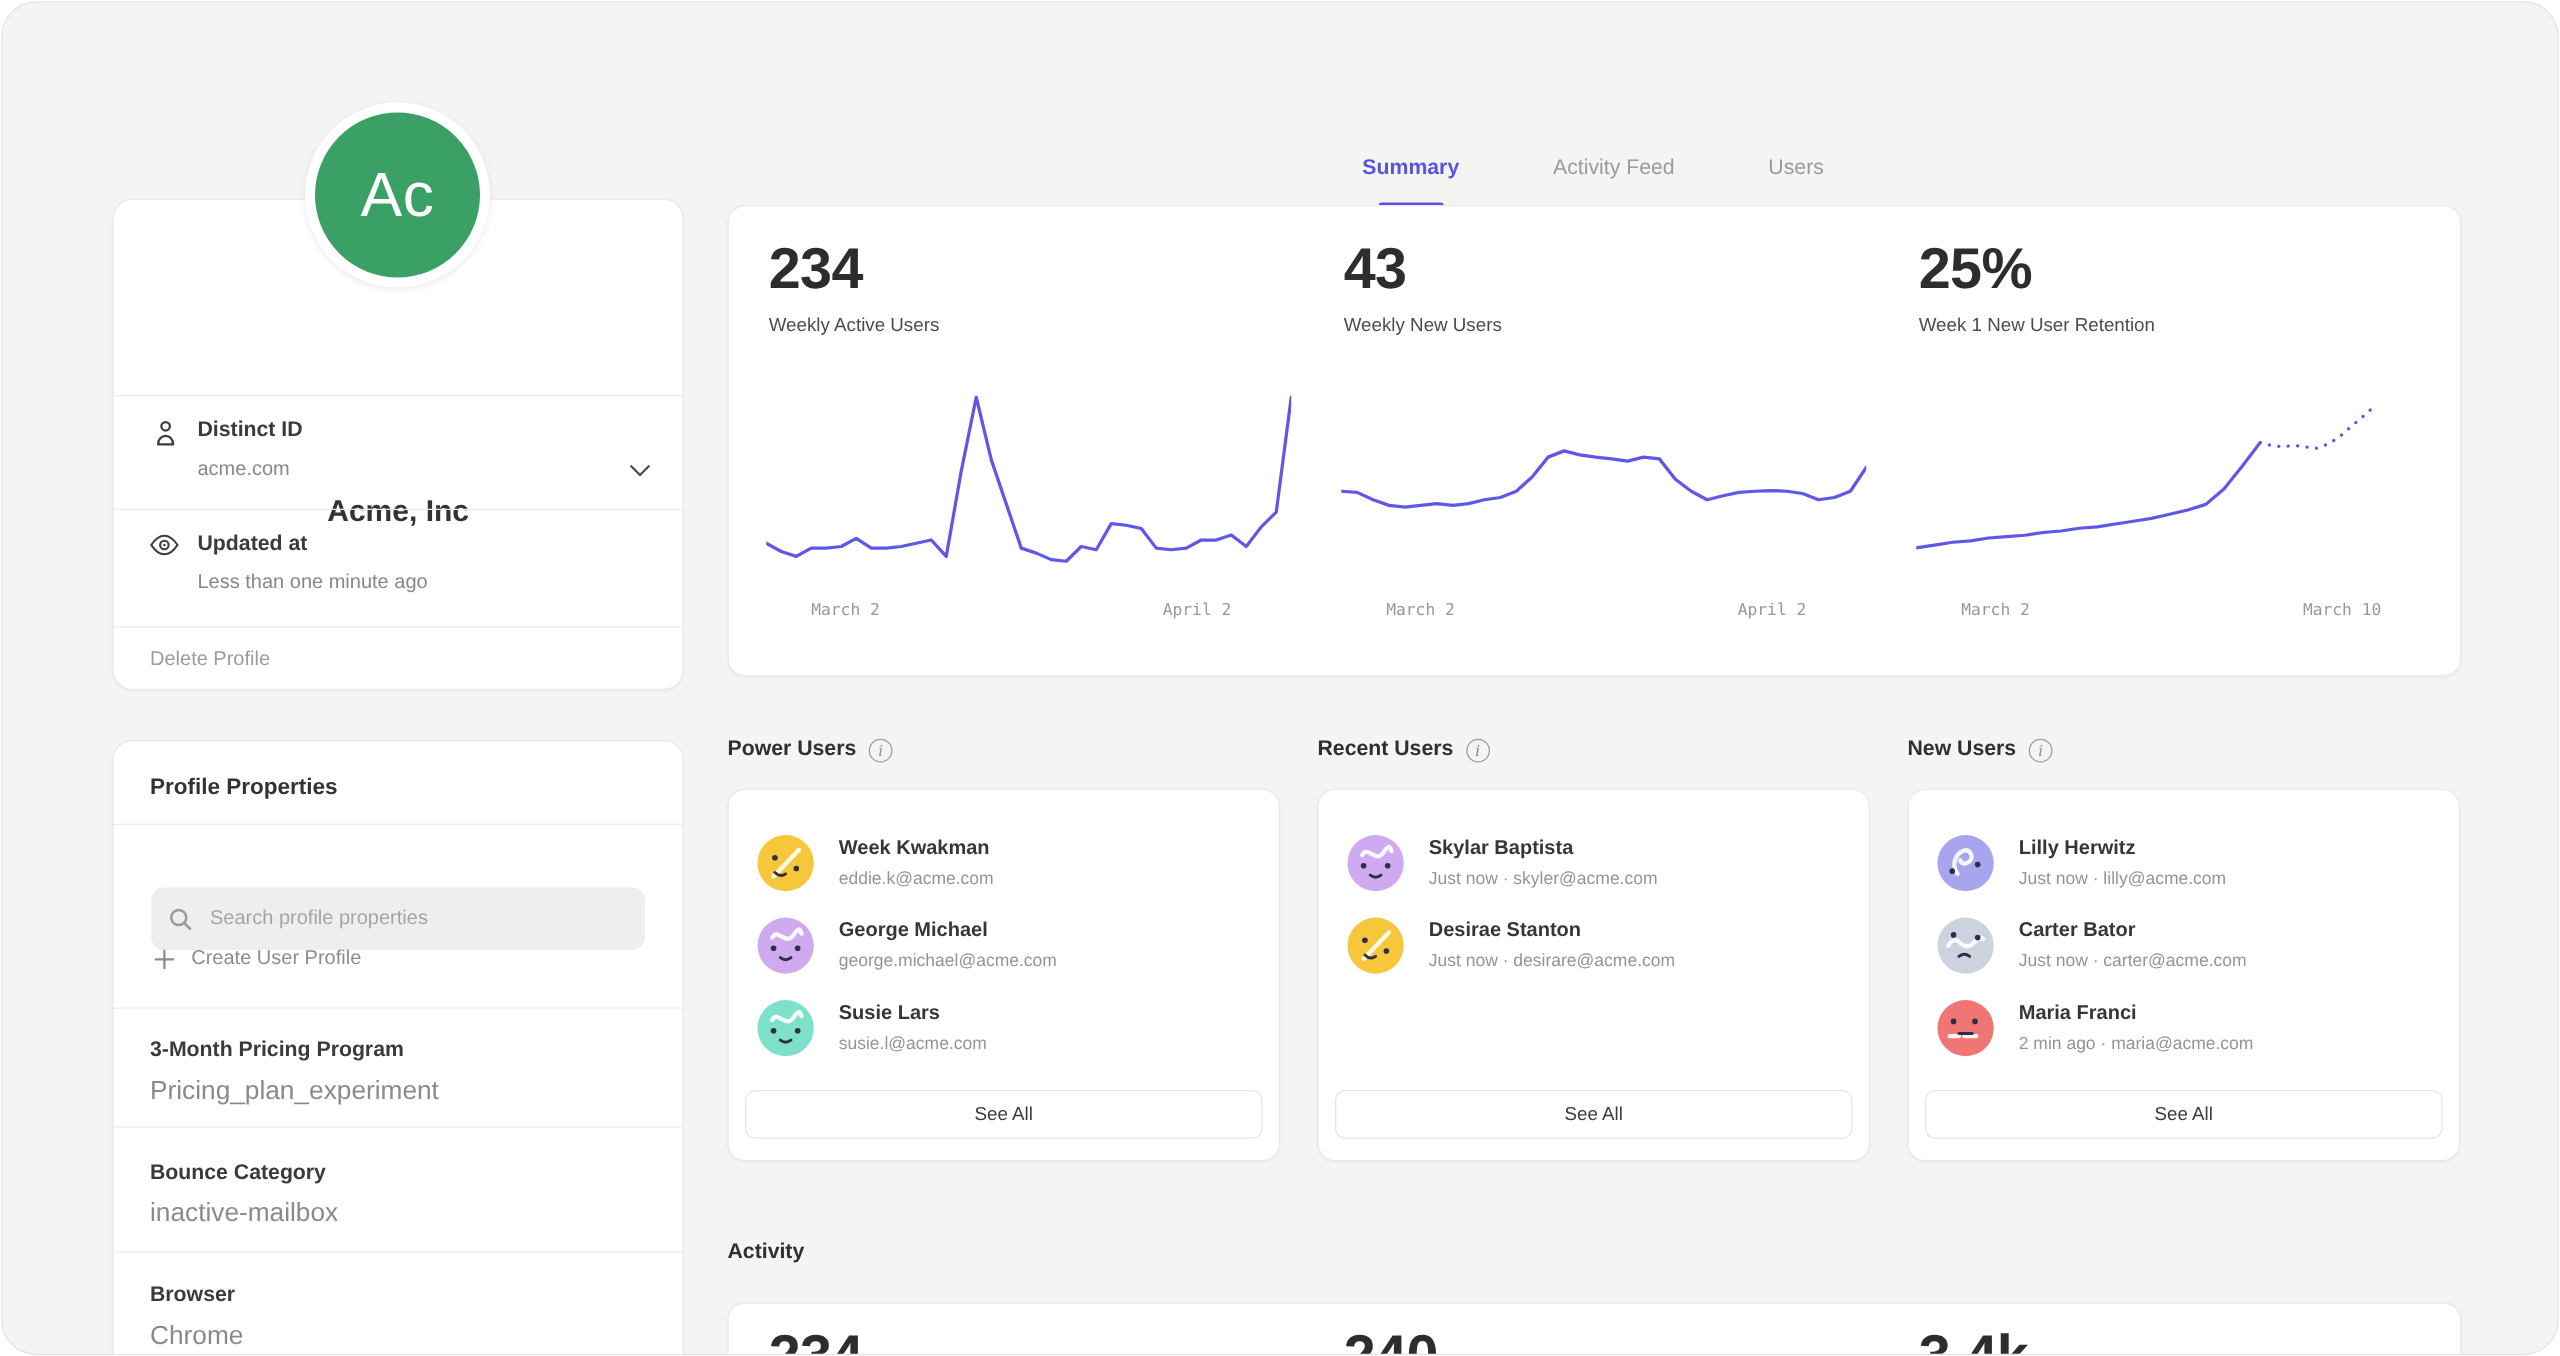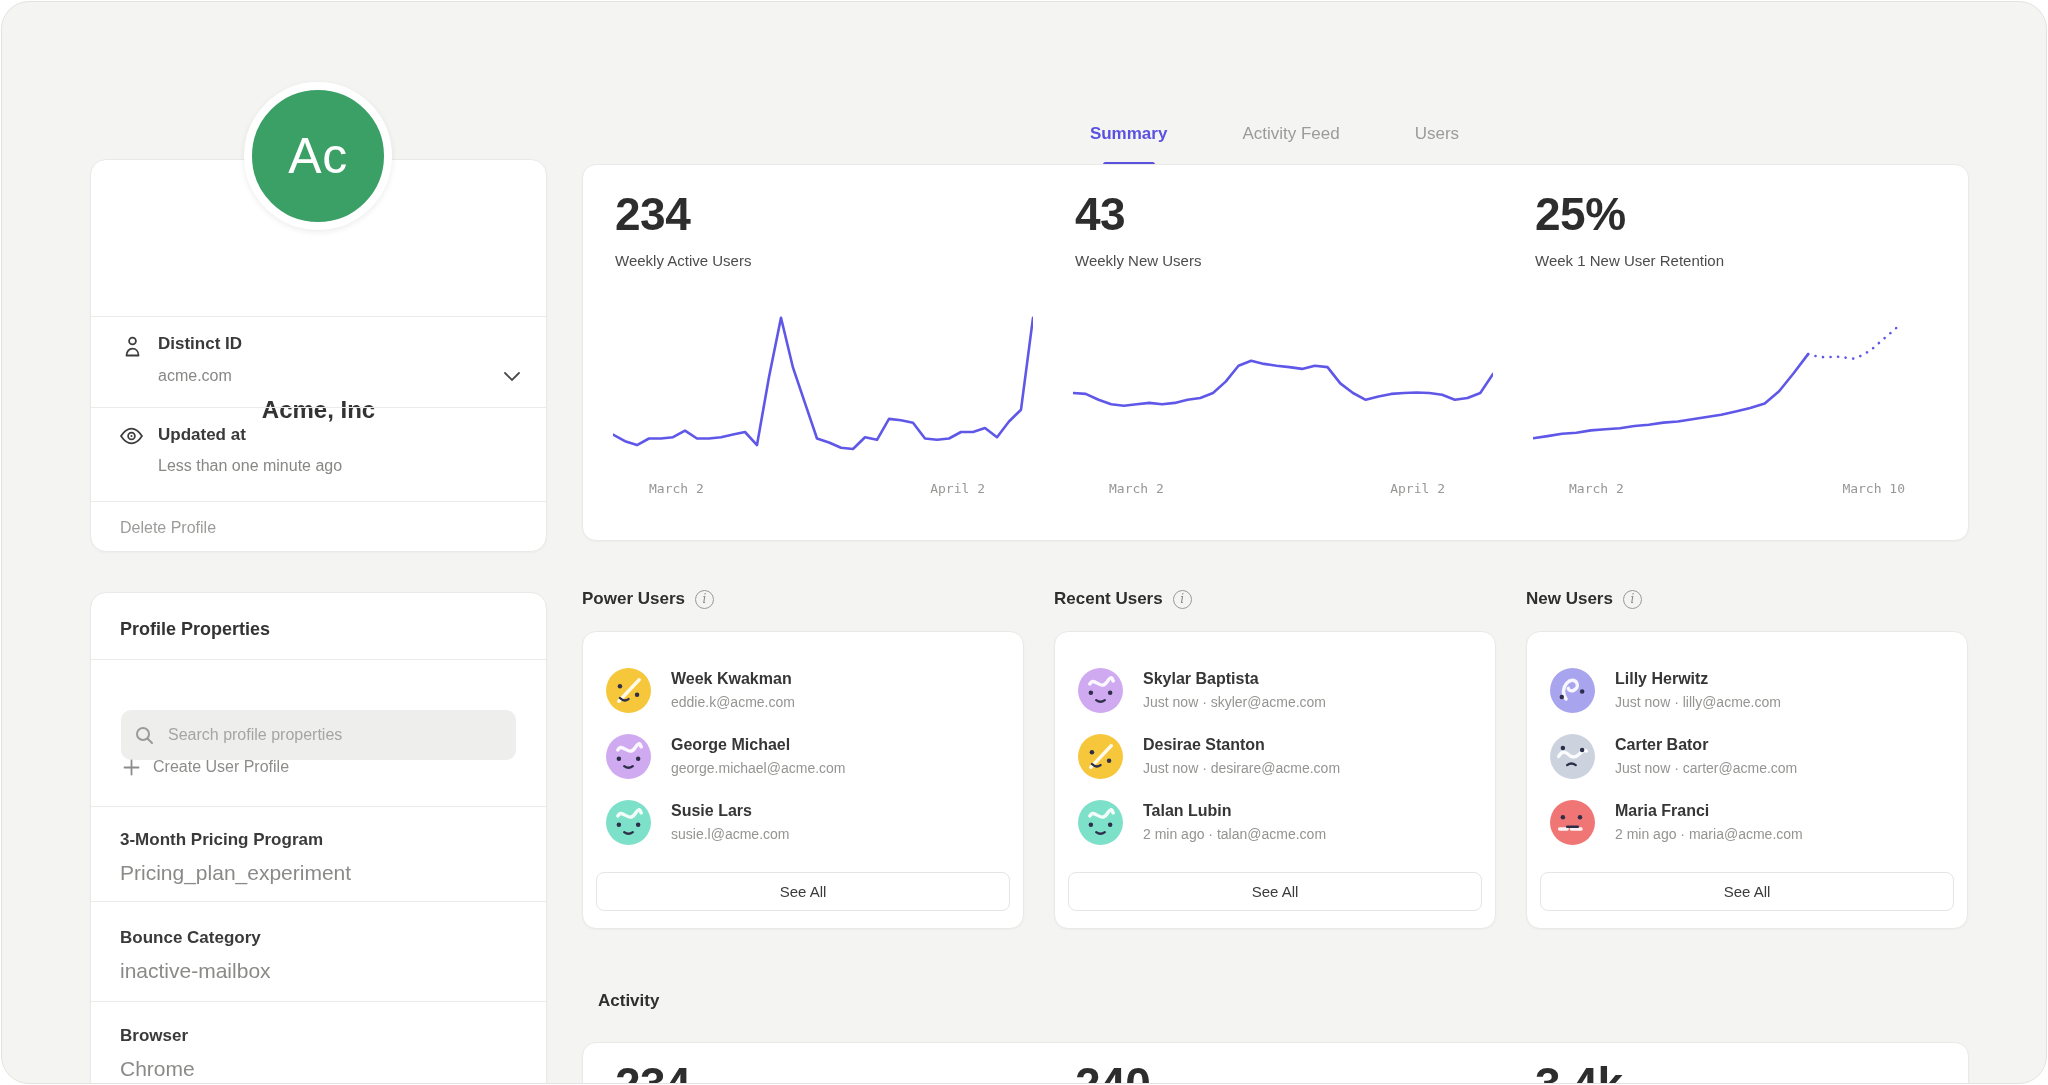--- a/index.html
+++ b/index.html
@@ -56,7 +56,7 @@
   .axis-row .l{margin-left:36px;} .axis-row .r{margin-right:48px;}
 
   
-  .section-title{position:absolute;top:586px;display:flex;align-items:center;gap:10px;
+  .section-title{position:absolute;top:586px;display:flex;align-items:flex-end;gap:10px;
         font-size:17px;font-weight:700;color:#2f2f2f;line-height:22px;}
   .info-icon{width:19px;height:19px;border:1.5px solid #9a9a98;border-radius:50%;box-sizing:border-box;
         color:#8a8a88;font-family:"DejaVu Serif",serif;font-style:italic;font-weight:400;font-size:12px;

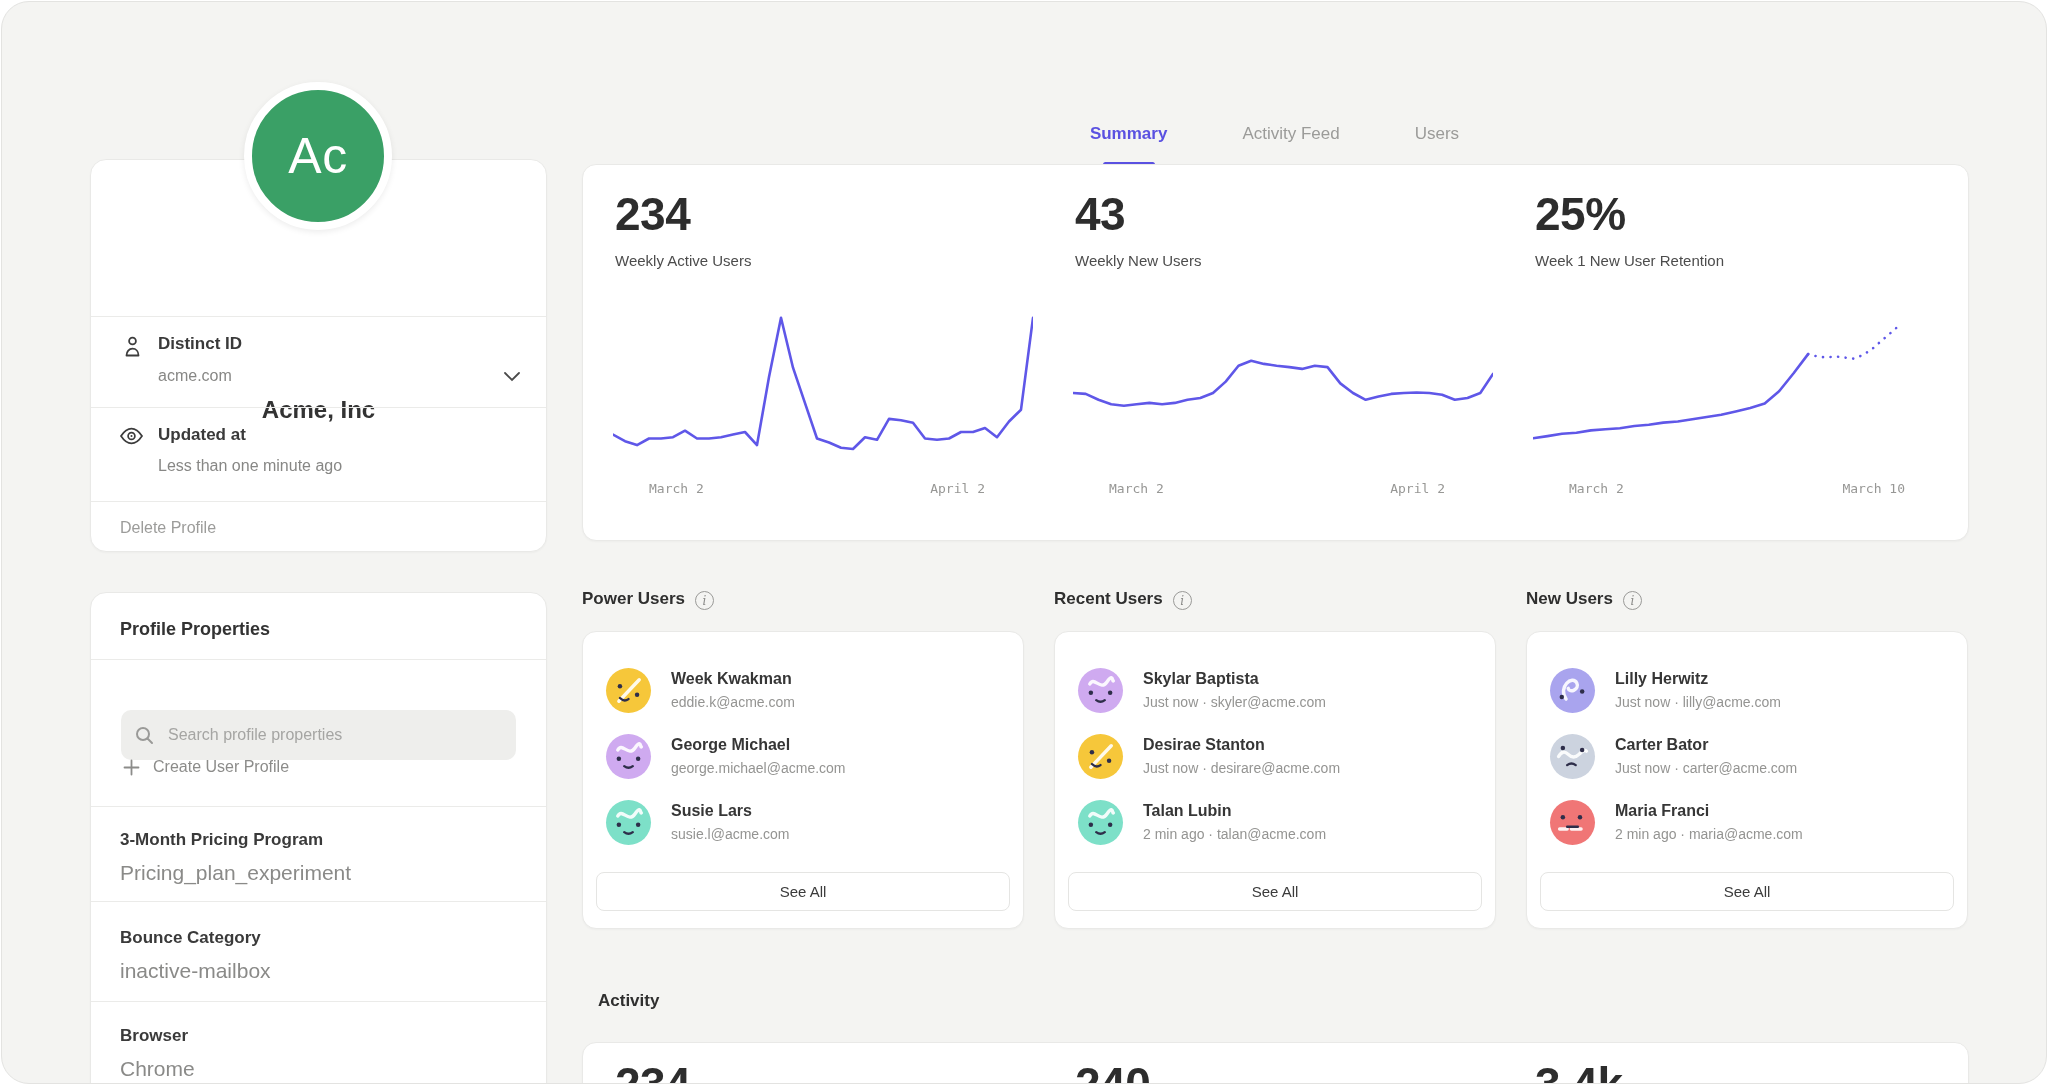--- a/index.html
+++ b/index.html
@@ -285,20 +285,6 @@
            <div class="user-meta">Just now · desirare@acme.com</div>
           </div>
     </div>
-    <div class="user-row">
-      <div class="avatar-sm" style="background: rgb(125, 224, 200);">
-            <svg viewBox="0 0 42 42" width="100%" height="100%">
-              <path d="M11 15 C15 7 21 22 27 13 S32 13 33 12" stroke="rgba(255,255,255,.9)" stroke-width="3.2" fill="none" stroke-linecap="round"></path>
-              <circle cx="12" cy="23" r="2.1" fill="#2e2e4a"></circle>
-              <circle cx="30" cy="23" r="2.1" fill="#2e2e4a"></circle>
-              <path d="M17 30 Q21 33 25 30" stroke="#2e2e4a" stroke-width="2.2" fill="none" stroke-linecap="round"></path>
-            </svg>
-          </div>
-      <div>
-            <div class="user-name">Talan Lubin</div>
-           <div class="user-meta">2 min ago · talan@acme.com</div>
-          </div>
-    </div>
     <button class="see-all">See All</button>
   </div>
 

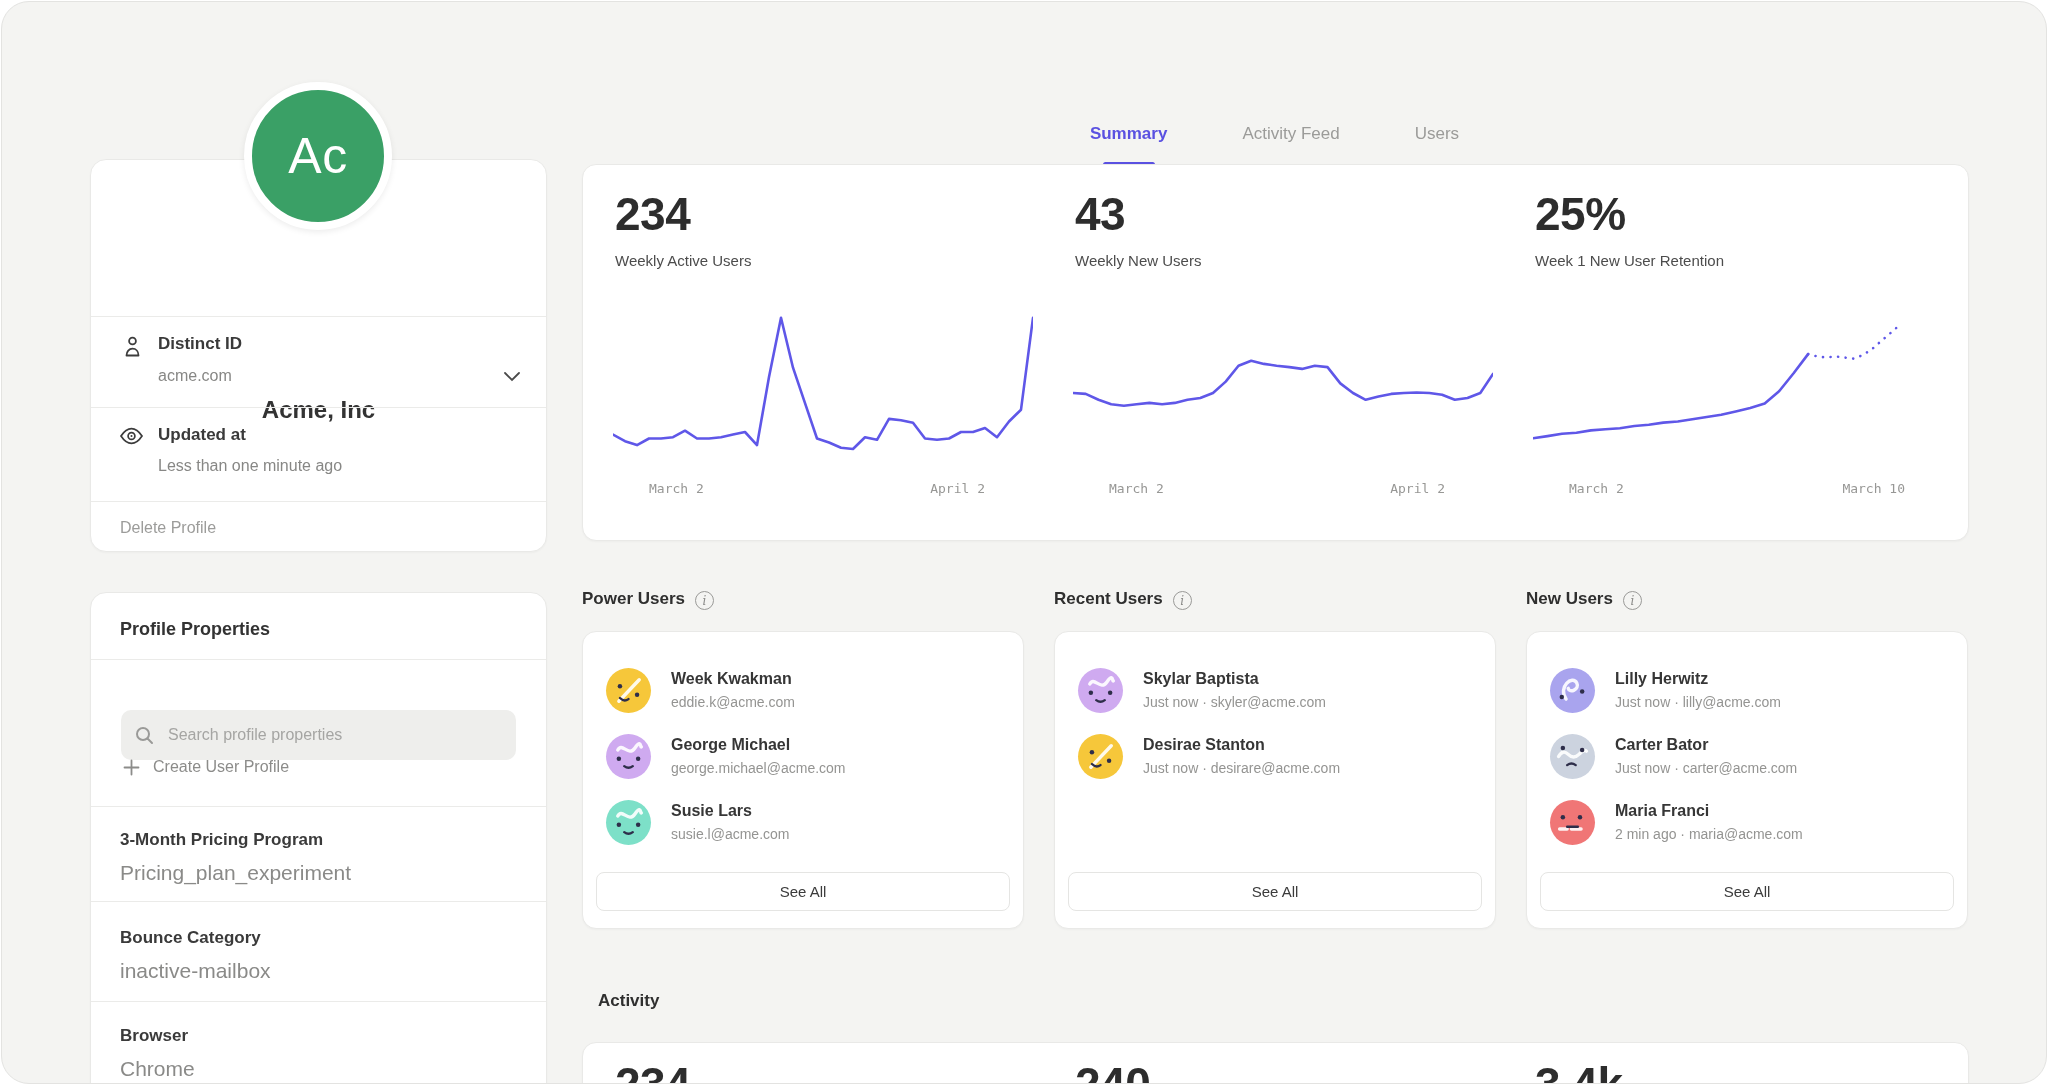--- a/index.html
+++ b/index.html
@@ -72,7 +72,7 @@
         font-size:15px;color:#3b3b3b;cursor:pointer;font-family:"Liberation Sans",sans-serif;}
 
   
-  .activity-title{position:absolute;left:580px;top:988px;font-size:17px;font-weight:700;color:#2f2f2f;line-height:22px;margin-left:16px;}
+  .activity-title{position:absolute;left:580px;top:988px;font-size:17px;font-weight:700;color:#2f2f2f;line-height:22px;}
   .activity-card{left:580px;top:1040px;width:1385px;height:170px;border-radius:14px;}
   .activity-num{position:absolute;top:16px;font-size:46px;font-weight:700;color:#2d2d2d;letter-spacing:-.5px;line-height:50px;}
   .activity-num.n0{left:32px;} .activity-num.n1{left:492px;} .activity-num.n2{left:952px;}

